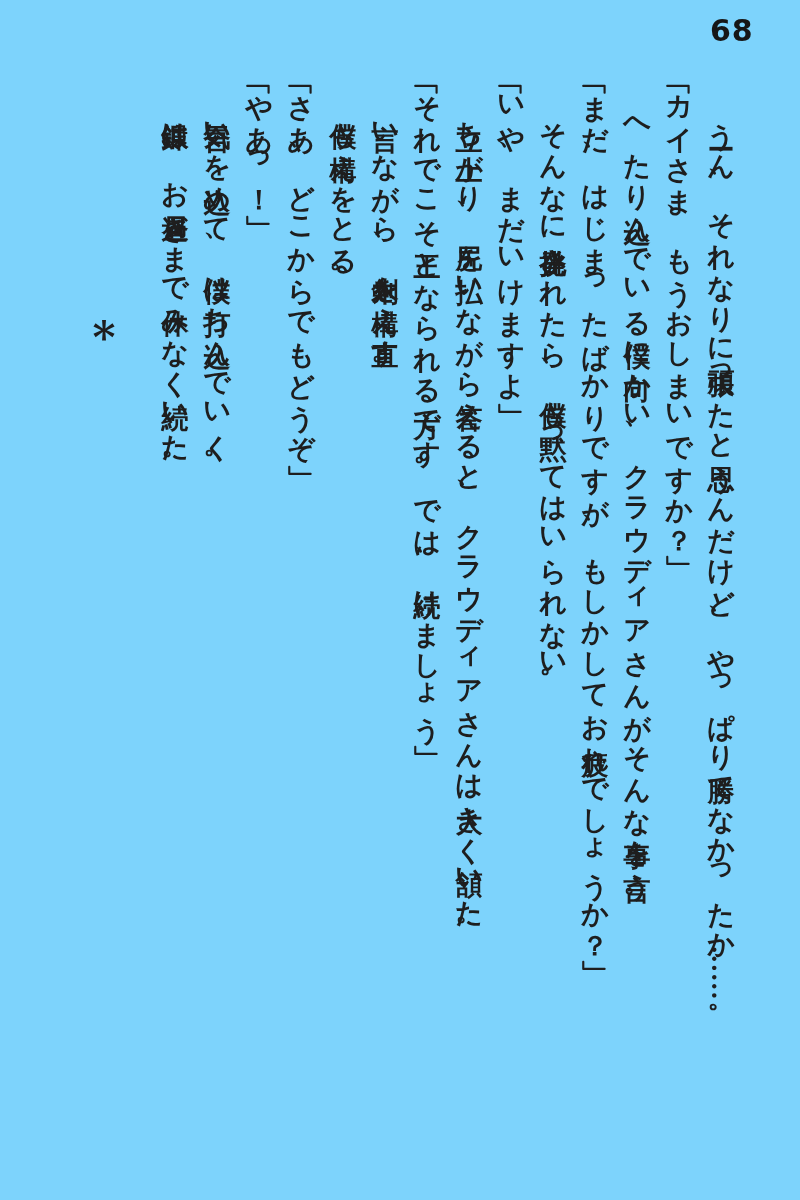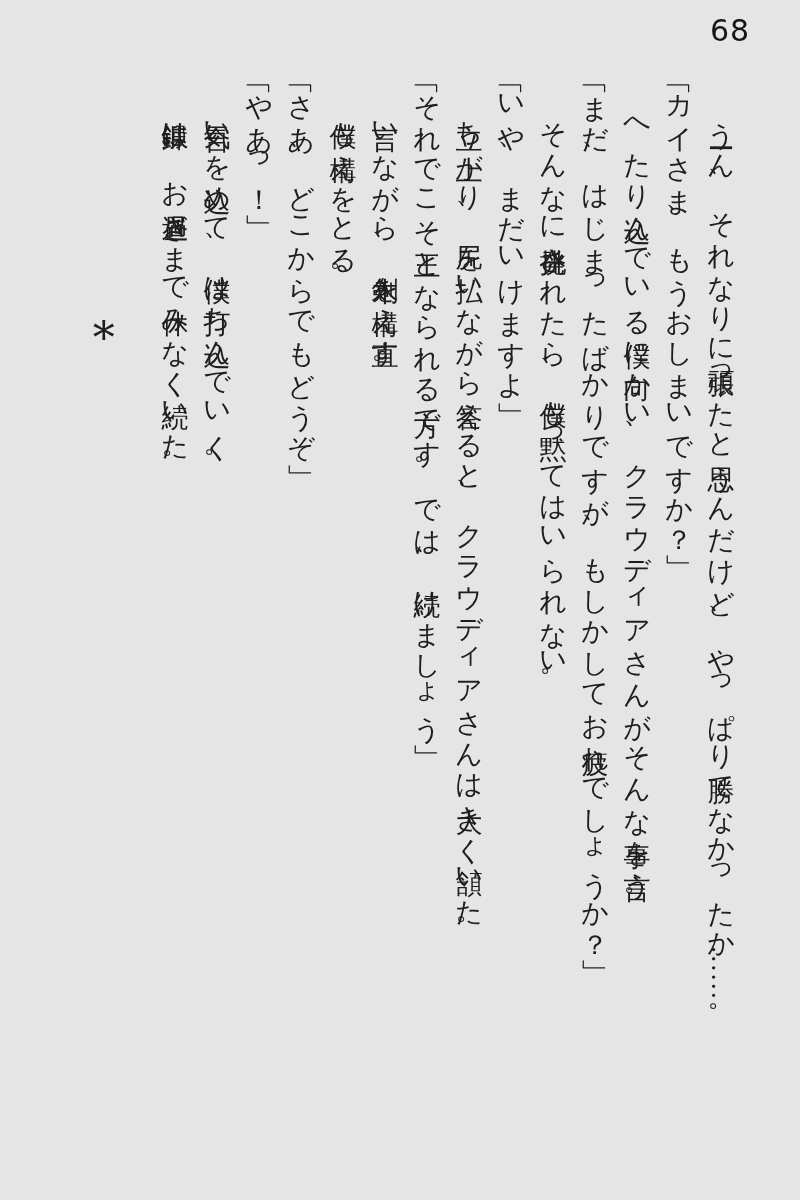--- a/index.html
+++ b/index.html
@@ -10,9 +10,10 @@
     position: relative;
     width: 800px;
     height: 1200px;
-    background: #e5e5e5;
+    background: #7dd3fc;
     overflow: hidden;
     font-family: "Liberation Serif", "DejaVu Serif", serif;
+    font-weight: bold;
   }
   .page-number {
     position: absolute;

